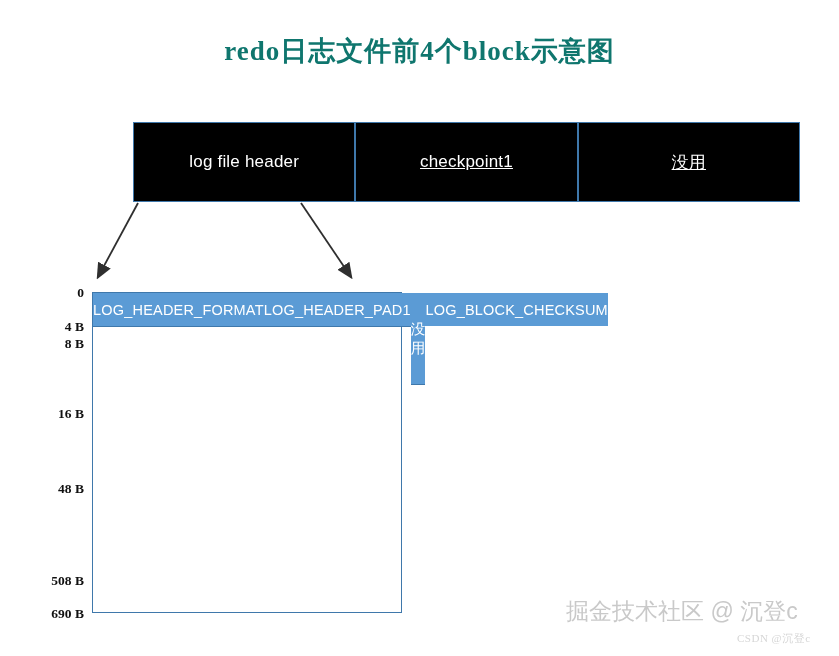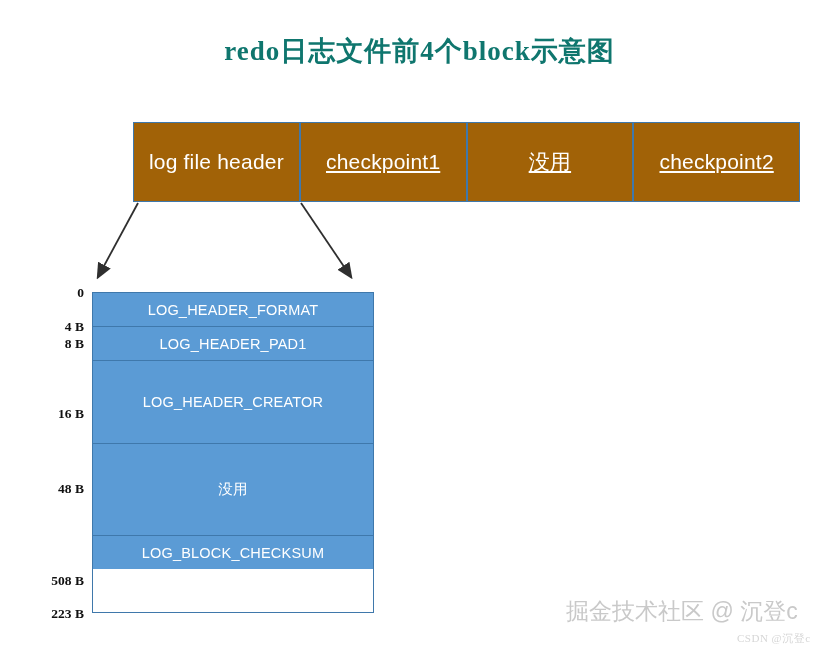--- a/index.html
+++ b/index.html
@@ -48,14 +48,14 @@
   }
   .block-cell {
     flex: 1 1 0;
-    background: #a16207;
+    background: #000000;
     border: 1px solid #3f78ab;
     box-sizing: border-box;
     display: flex;
     align-items: center;
     justify-content: center;
     color: #ffffff;
-    font-size: 21px;
+    font-size: 17px;
     font-family: "Liberation Sans", sans-serif;
     letter-spacing: 0.2px;
   }

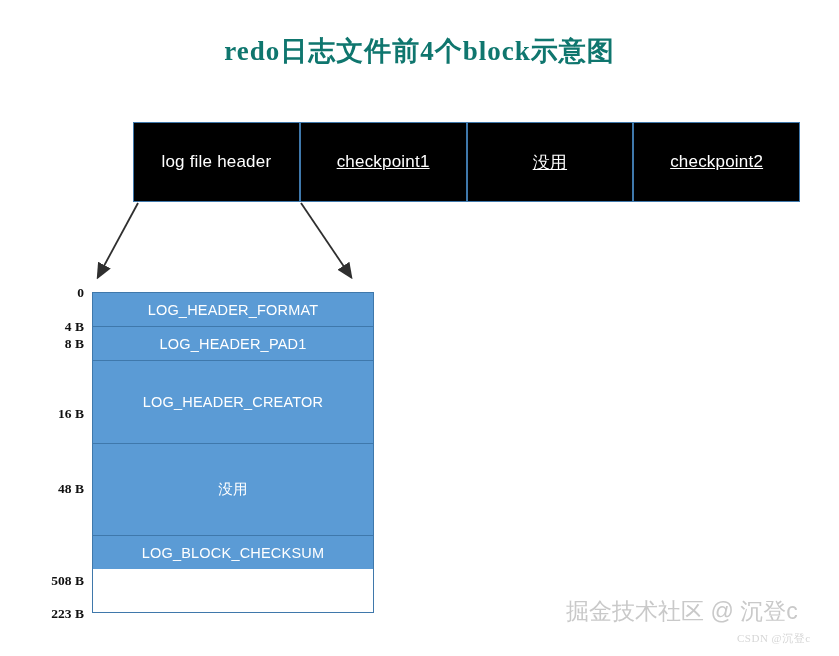--- a/index.html
+++ b/index.html
@@ -157,9 +157,6 @@
     </div>
     <div class="block-cell">
       <span>没用</span>
-    </div>
-    <div class="block-cell">
-      <span>checkpoint2</span>
     </div>
   </div>
 

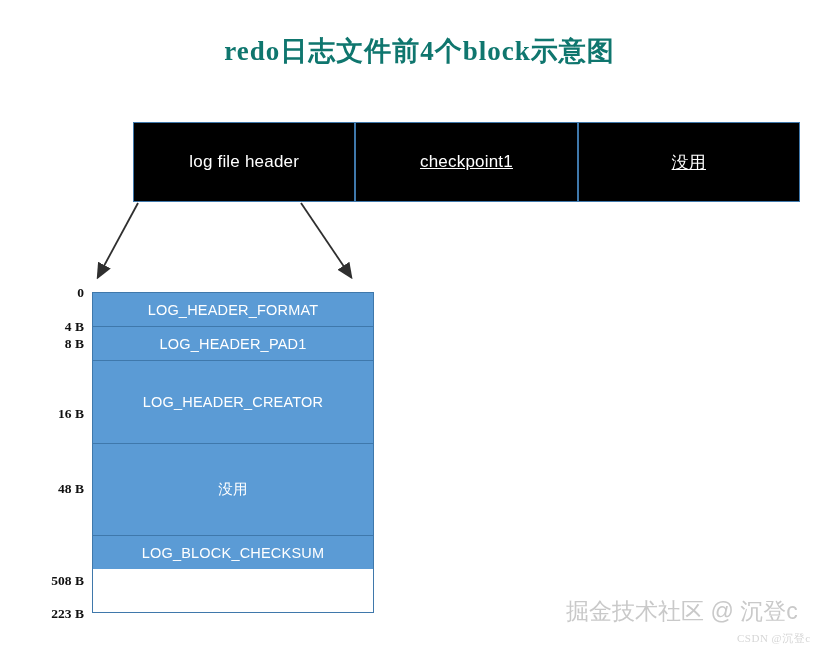--- a/index.html
+++ b/index.html
@@ -78,12 +78,12 @@
     position: absolute;
     left: 92px;
     top: 292px;
-    width: 282px;
+    width: 310px;
     height: 321px;
     border: 1px solid #3f78ab;
     box-sizing: border-box;
     display: flex;
-    flex-direction: column;
+    flex-direction: row;
   }
   .detail-row {
     background: #5b9bd5;

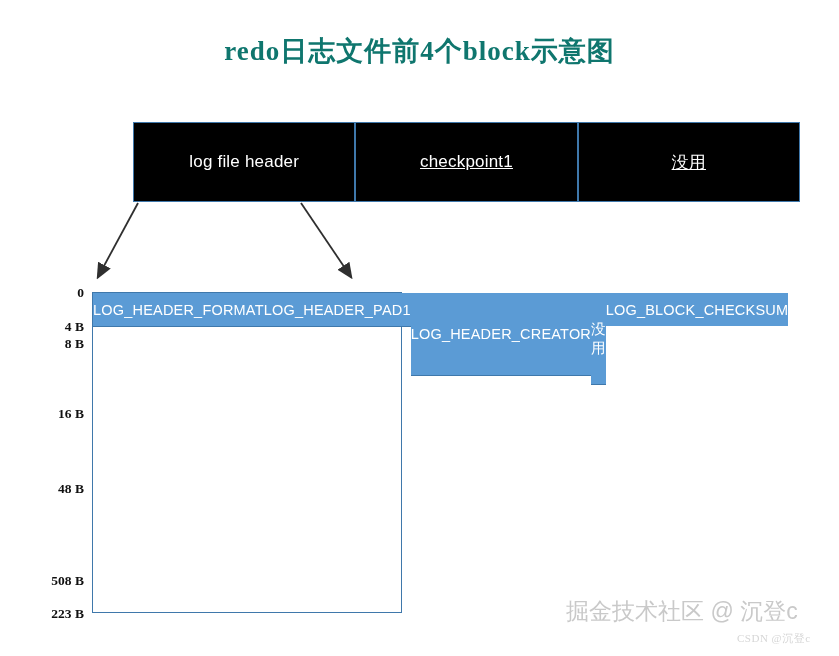--- a/index.html
+++ b/index.html
@@ -187,9 +187,6 @@
     <div class="detail-row" style="height:34px">
       <span>LOG_HEADER_PAD1</span>
     </div>
-    <div class="detail-row" style="height:83px">
-      <span>LOG_HEADER_CREATOR</span>
-    </div>
     <div class="detail-row" style="height:92px">
       <span>没用</span>
     </div>

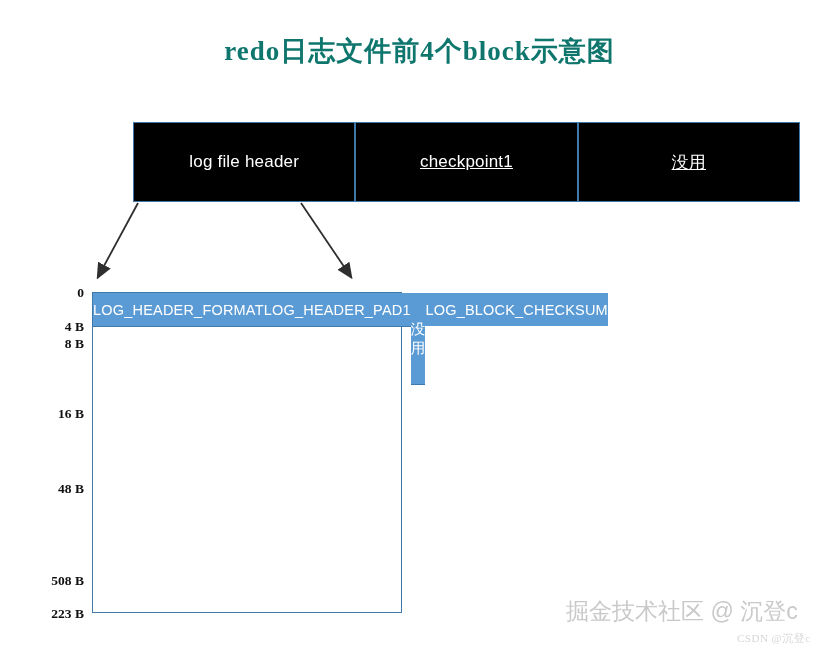--- a/index.html
+++ b/index.html
@@ -177,7 +177,7 @@
     <div class="offset-label" style="top:406px">16 B</div>
     <div class="offset-label" style="top:481px">48 B</div>
     <div class="offset-label" style="top:573px">508 B</div>
-    <div class="offset-label" style="top:606px">223 B</div>
+    <div class="offset-label" style="top:606px">690 B</div>
   </div>
 
   <div class="detail-block">

